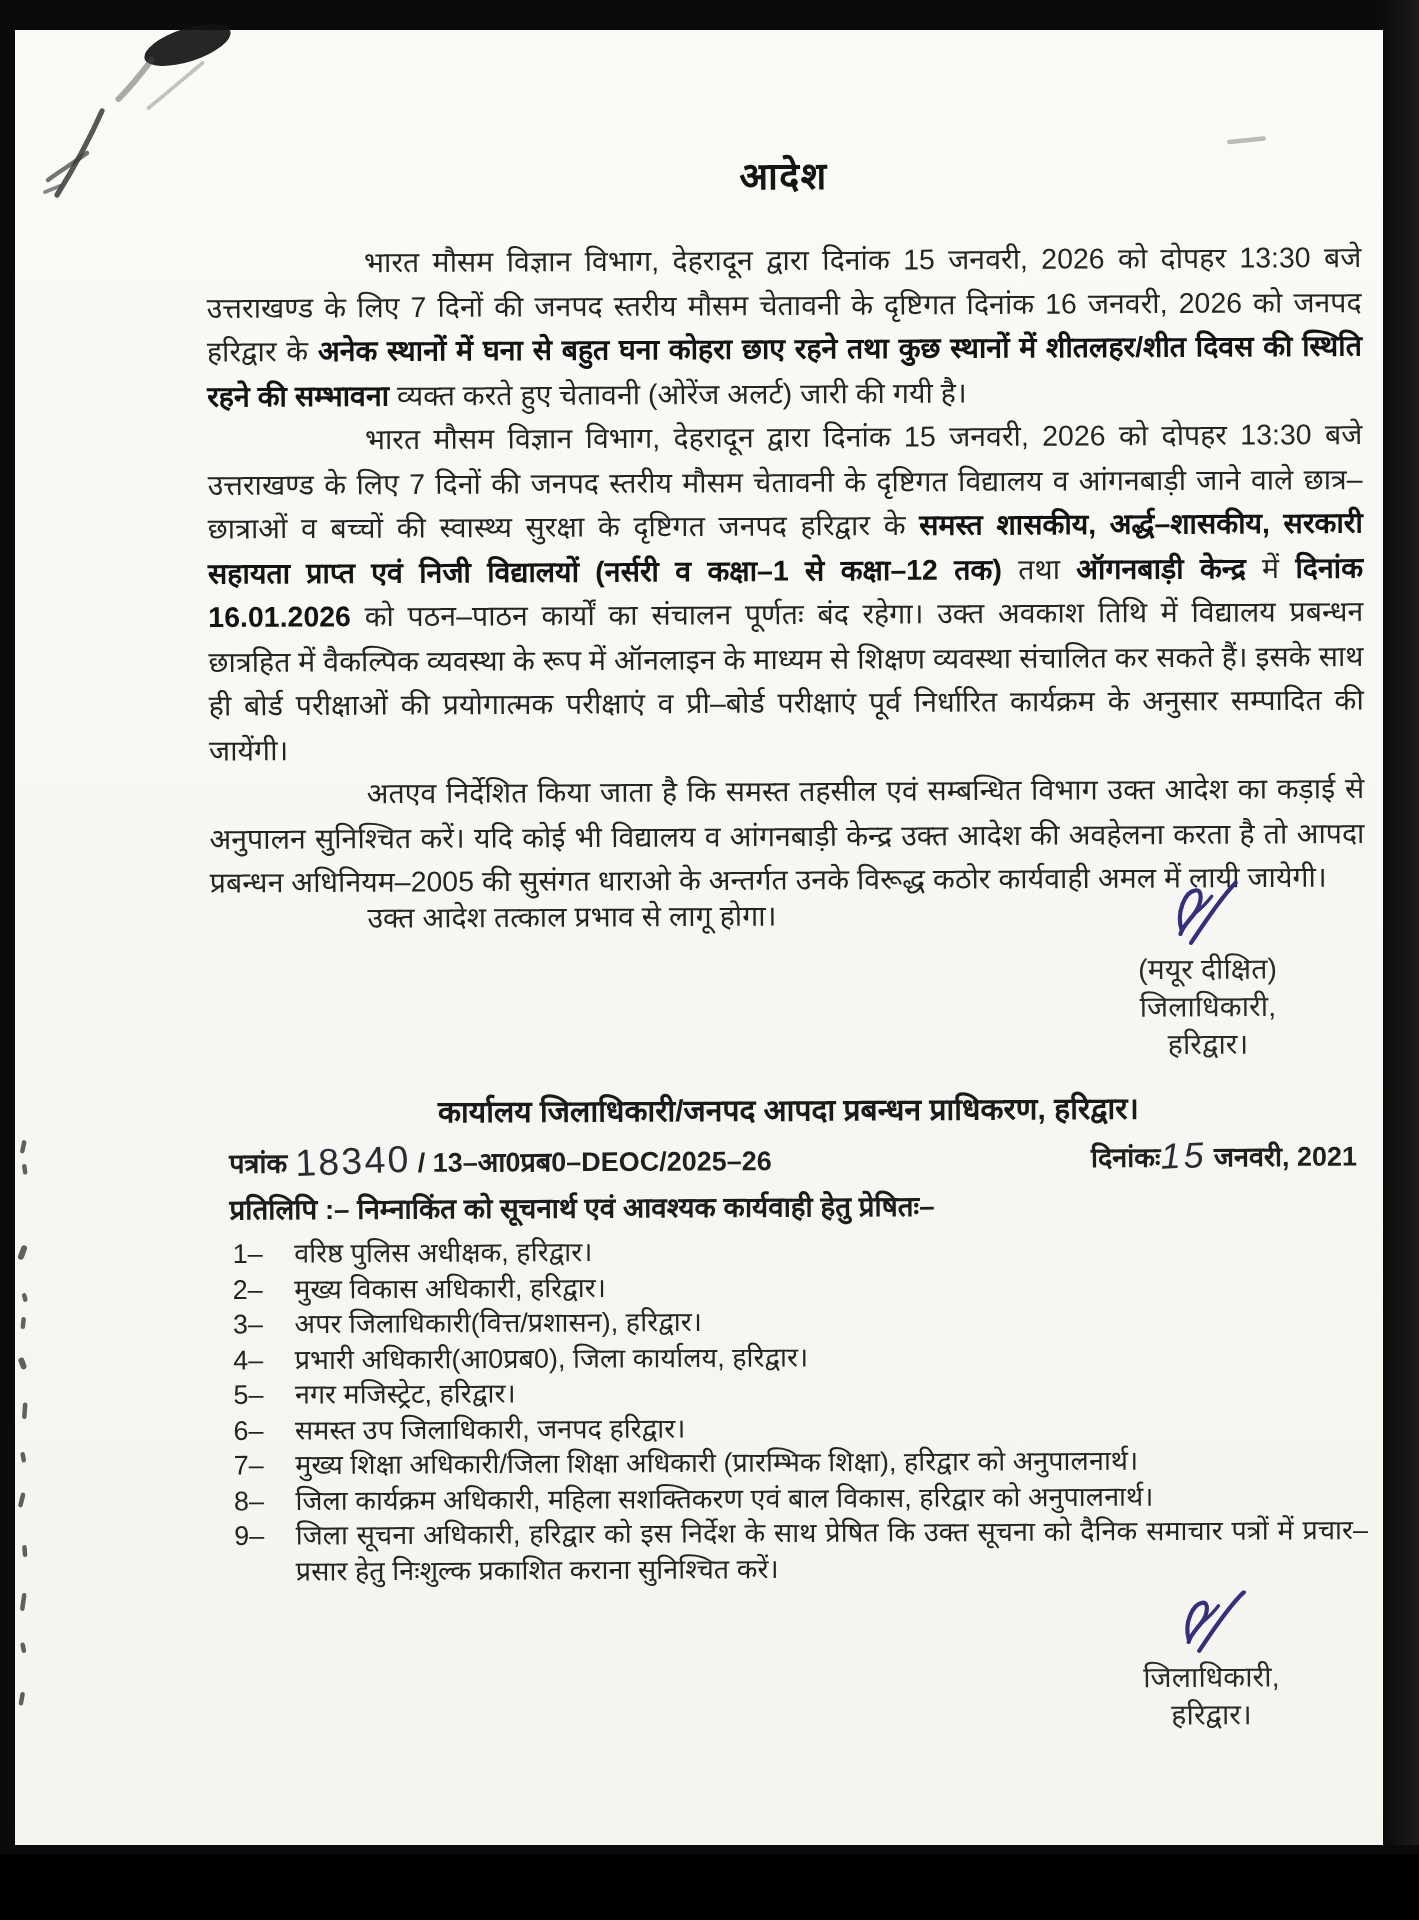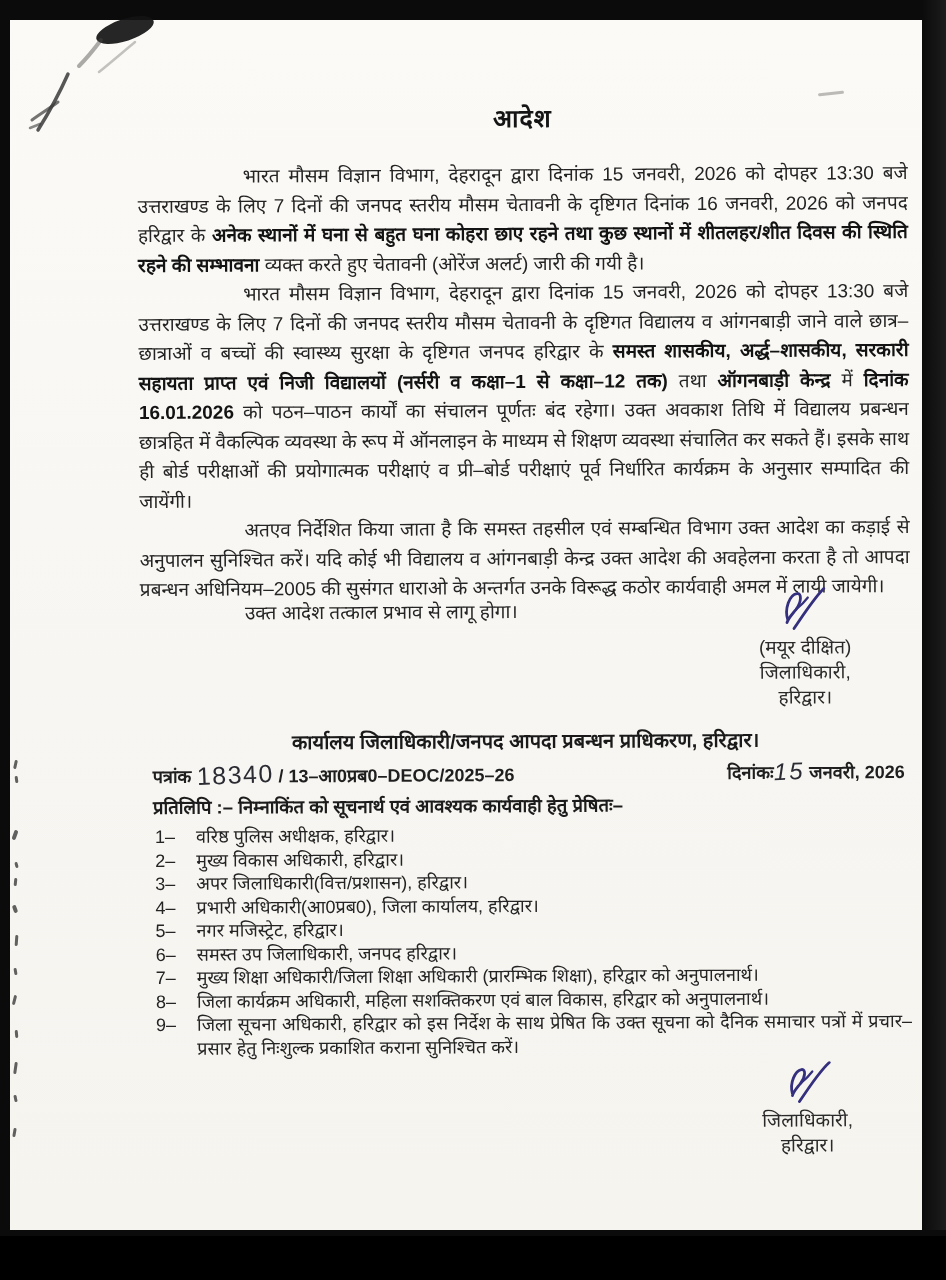--- a/index.html
+++ b/index.html
@@ -97,7 +97,7 @@
         </div>
         <div class="ref-right">
           <span>दिनांकः</span><span class="handwritten day">15</span>
-          <span>जनवरी, 2026</span>
+          <span>जनवरी, 2021</span>
         </div>
       </div>
 

